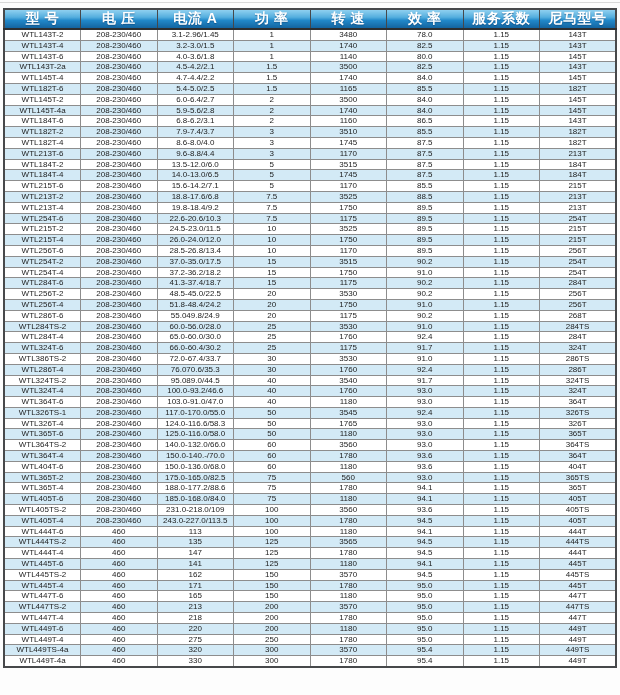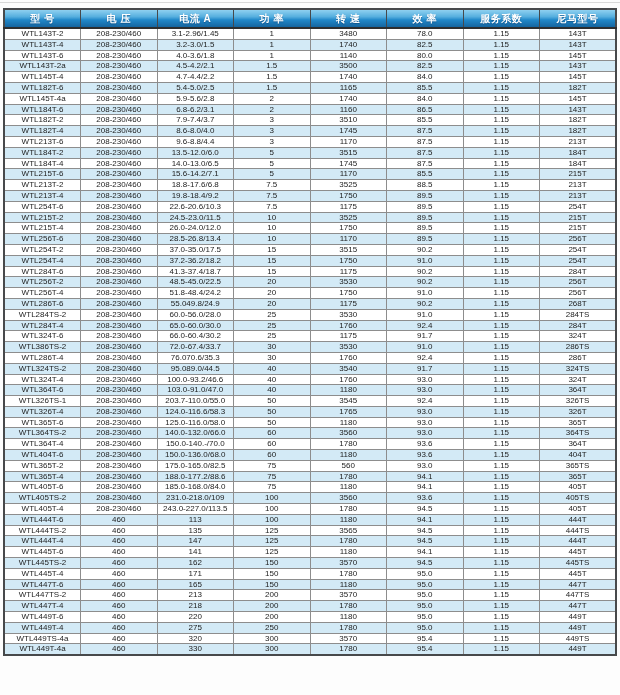--- a/index.html
+++ b/index.html
@@ -17,7 +17,7 @@
   }
   th{
     height:17px;padding:0;
-    font-size:10px;font-weight:bold;letter-spacing:.5px;
+    font-size:14px;font-weight:bold;letter-spacing:.5px;
     color:#ffffff;
     text-shadow:0 1px 1px rgba(10,60,110,.55);
     background:linear-gradient(180deg,#8fd0f0 0%,#55aede 40%,#2188c9 58%,#14649f 100%);

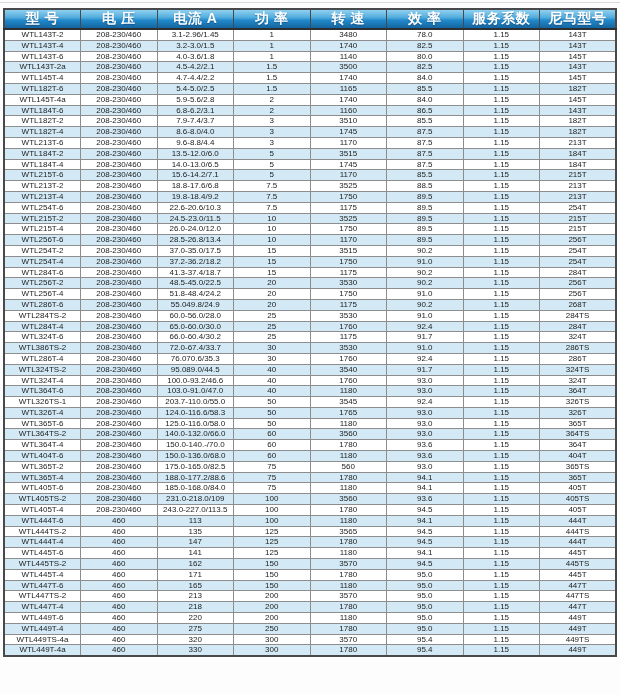--- a/index.html
+++ b/index.html
@@ -114,6 +114,16 @@
           <td>182T</td>
         </tr>
         <tr>
+          <td>WTL145T-2</td>
+          <td>208-230/460</td>
+          <td>6.0-6.4/2.7</td>
+          <td>2</td>
+          <td>3500</td>
+          <td>84.0</td>
+          <td>1.15</td>
+          <td>145T</td>
+        </tr>
+        <tr>
           <td>WTL145T-4a</td>
           <td>208-230/460</td>
           <td>5.9-5.6/2.8</td>

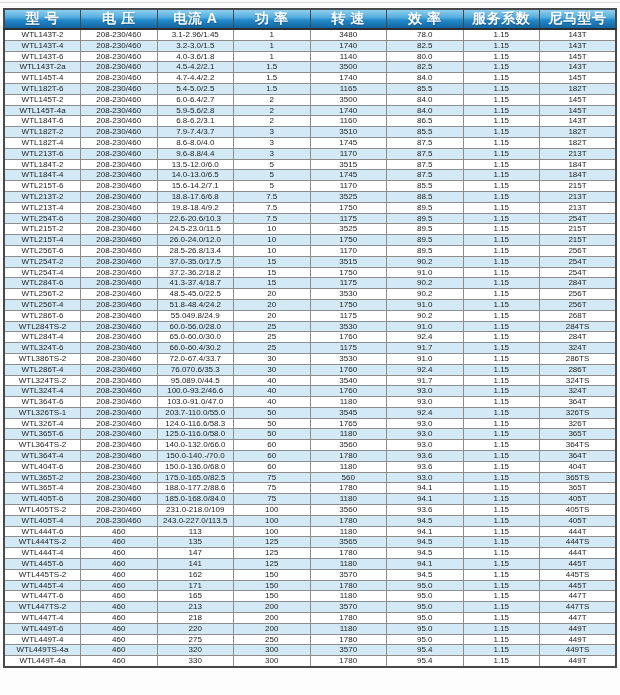--- a/index.html
+++ b/index.html
@@ -406,7 +406,7 @@
         <tr>
           <td>WTL326TS-1</td>
           <td>208-230/460</td>
-          <td>203.7-110.0/55.0</td>
+          <td>117.0-170.0/55.0</td>
           <td>50</td>
           <td>3545</td>
           <td>92.4</td>

